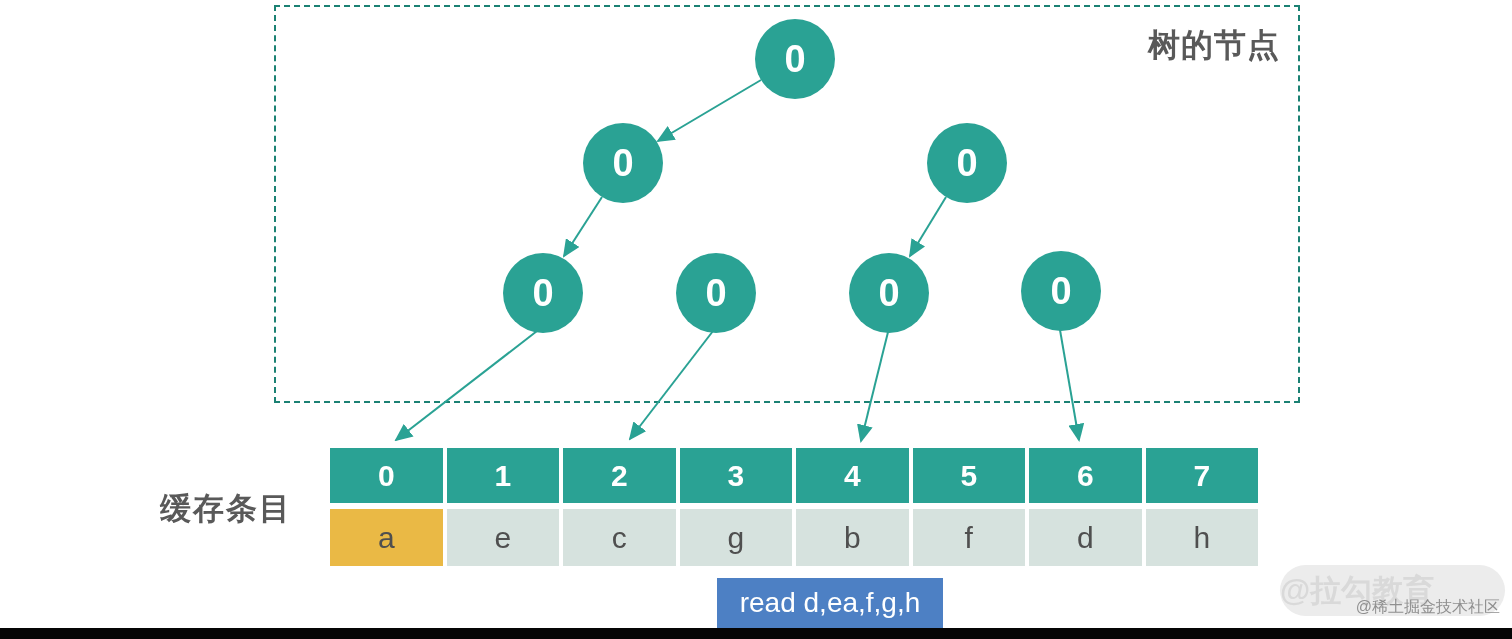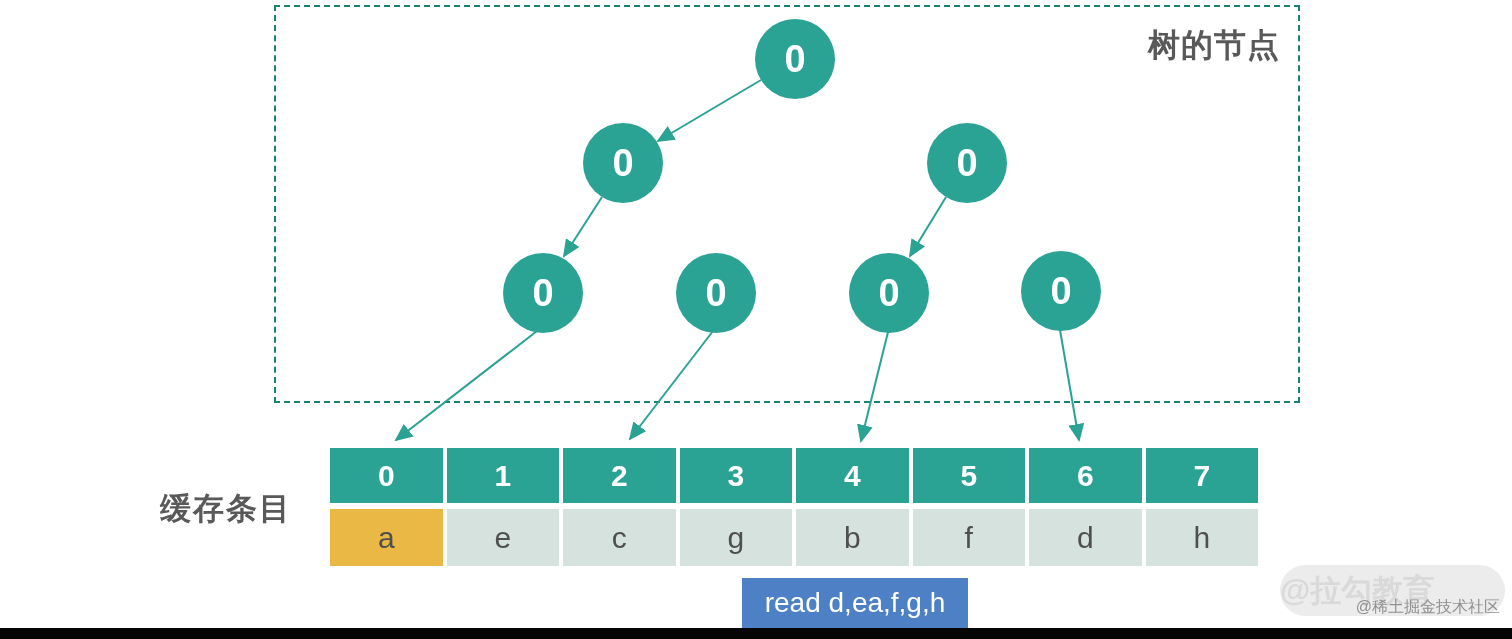--- a/index.html
+++ b/index.html
@@ -83,7 +83,6 @@
     display: flex;
     align-items: center;
     justify-content: center;
-    margin-left: 25px;
   }
 
   

